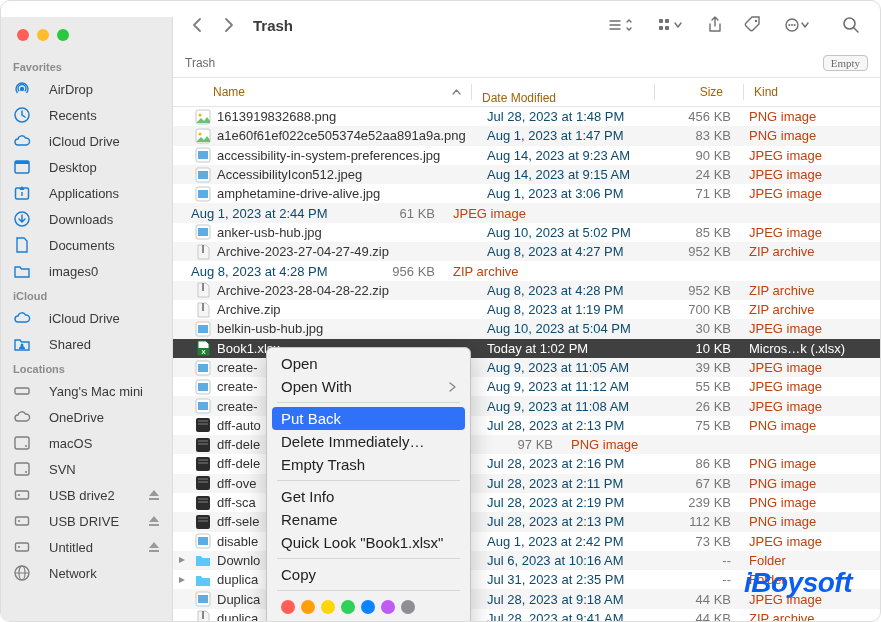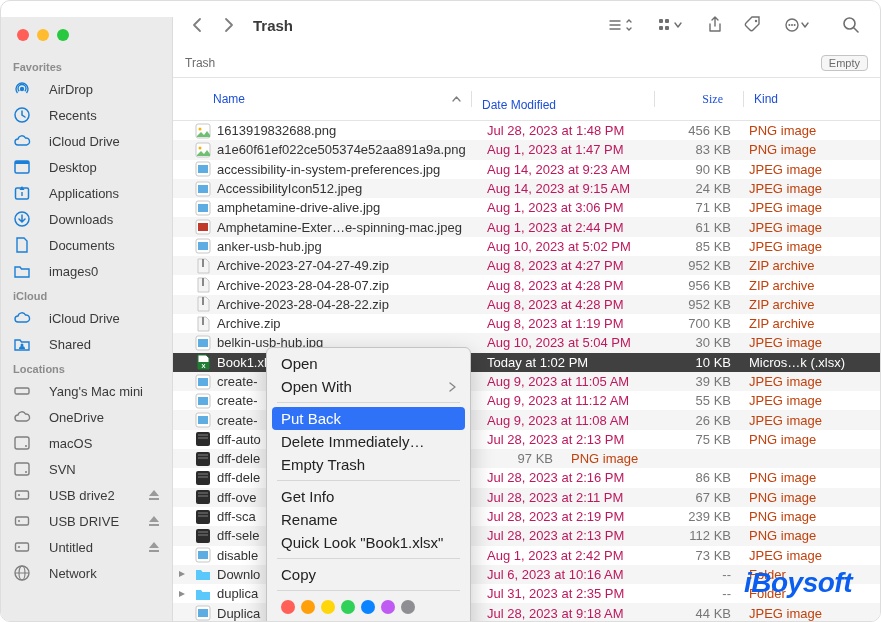--- a/index.html
+++ b/index.html
@@ -22,7 +22,7 @@
 .tbtn { width: 30px; height: 26px; display: flex; align-items: center; justify-content: center; color: #6f6f6f; }
 .tbtn.wide { width: 42px; }
 .crumb-bar { height: 28px; padding: 0 12px; display: flex; align-items: center; color: #6b6b6b; font-size: 12px; }
-.crumb-bar .empty-btn { margin-left: auto; font-size: 11px; color: #6b6b6b; border: 1px solid #c4c4c4; border-radius: 4px; padding: 1px 7px; background: #f6f6f6; }
+.crumb-bar .empty-btn { margin-left: auto; font-size: 11px; color: #6b6b6b; border: 1px solid #c4c4c4; border-radius: 4px; padding: 1px 7px; background: #f6f6f6; font-family: Liberation Serif, serif; }
 .columns { height: 44px; border-top: 1px solid #e4e4e4; border-bottom: 1px solid #e4e4e4; display: flex; align-items: center; font-size: 12px; color: #1d4ed8; }
 .columns .col { padding: 0 8px; display: flex; align-items: center; gap: 4px; }
 .col.name { flex: 0 0 296px; padding-left: 40px; }

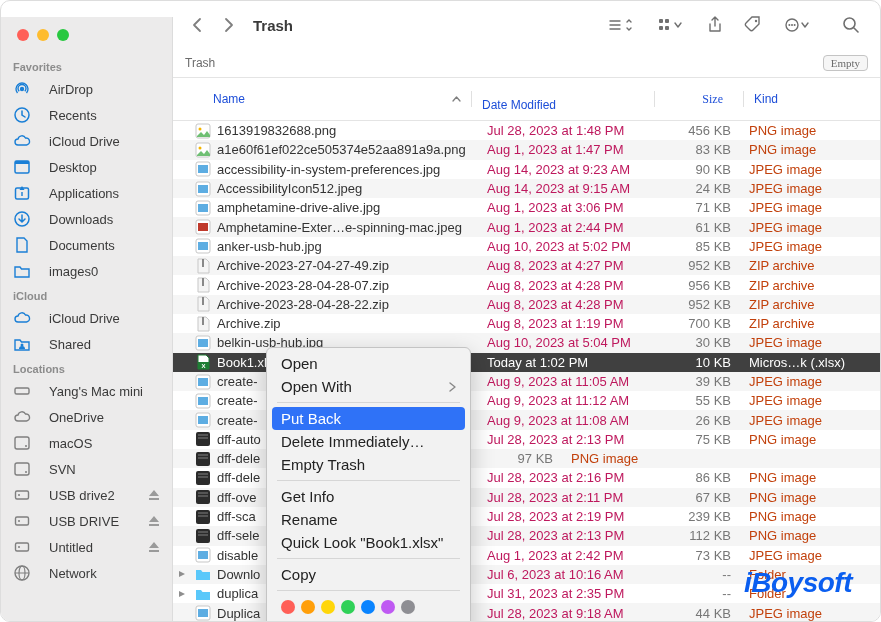--- a/index.html
+++ b/index.html
@@ -23,7 +23,7 @@
 .tbtn.wide { width: 42px; }
 .crumb-bar { height: 28px; padding: 0 12px; display: flex; align-items: center; color: #6b6b6b; font-size: 12px; }
 .crumb-bar .empty-btn { margin-left: auto; font-size: 11px; color: #6b6b6b; border: 1px solid #c4c4c4; border-radius: 4px; padding: 1px 7px; background: #f6f6f6; font-family: Liberation Serif, serif; }
-.columns { height: 44px; border-top: 1px solid #e4e4e4; border-bottom: 1px solid #e4e4e4; display: flex; align-items: center; font-size: 12px; color: #1d4ed8; }
+.columns { height: 30px; border-top: 1px solid #e4e4e4; border-bottom: 1px solid #e4e4e4; display: flex; align-items: center; font-size: 12px; color: #a16207; }
 .columns .col { padding: 0 8px; display: flex; align-items: center; gap: 4px; }
 .col.name { flex: 0 0 296px; padding-left: 40px; }
 .col.date { flex: 0 0 178px; margin-top: 12px; }

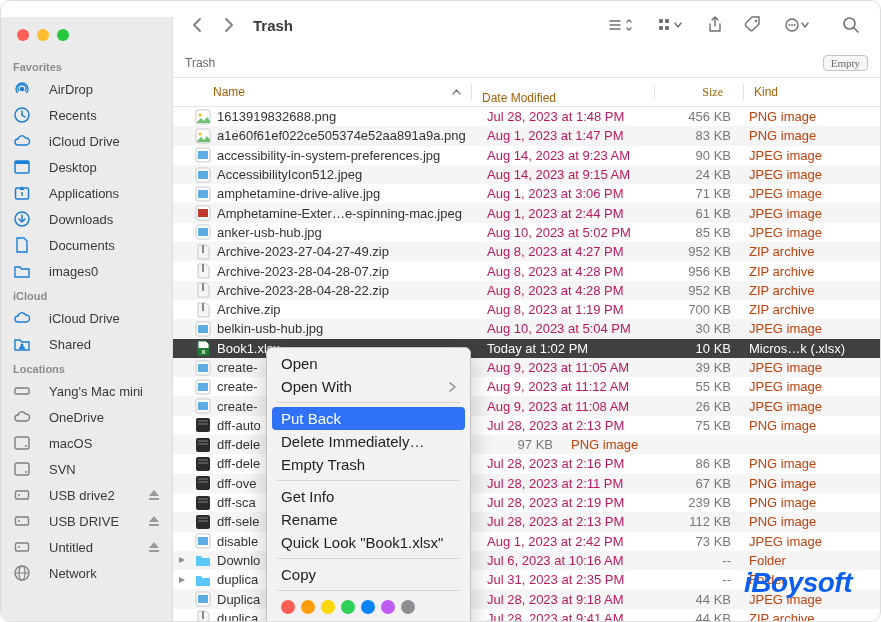--- a/index.html
+++ b/index.html
@@ -27,7 +27,7 @@
 .columns .col { padding: 0 8px; display: flex; align-items: center; gap: 4px; }
 .col.name { flex: 0 0 296px; padding-left: 40px; }
 .col.date { flex: 0 0 178px; margin-top: 12px; }
-.col.size { flex: 0 0 84px; justify-content: flex-end; padding-right: 18px; font-family: Liberation Serif, serif; }
+.col.size { flex: 0 0 84px; justify-content: flex-end; padding-right: 18px; }
 .col.kind { flex: 1; }
 .listwrap { flex: 1; overflow: hidden; position: relative; }
 .row { height: 19.3px; display: flex; align-items: center; }

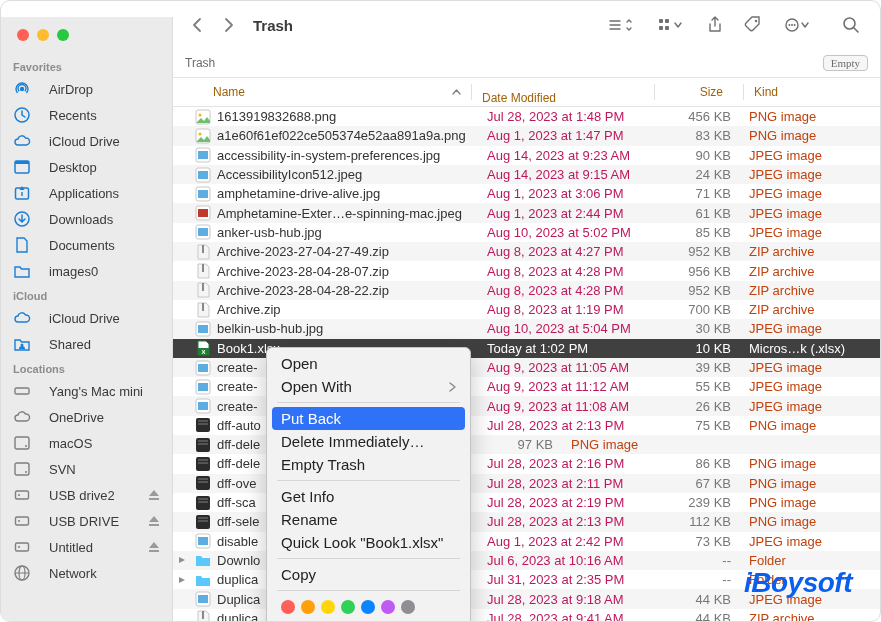--- a/index.html
+++ b/index.html
@@ -38,7 +38,7 @@
 .row .ficon { width: 16px; height: 16px; margin-right: 6px; display: flex; align-items: center; justify-content: center; }
 .row .cell { white-space: nowrap; overflow: hidden; text-overflow: ellipsis; }
 .cell.name { flex: 0 0 296px; display: flex; align-items: center; padding-left: 4px; }
-.cell.date { flex: 0 0 178px; color: #be185d; }
+.cell.date { flex: 0 0 178px; color: #0c4a6e; }
 .cell.size { flex: 0 0 84px; text-align: right; padding-right: 18px; color: #777; }
 .cell.kind { flex: 1; color: #c2410c; }
 .row.selected .cell { color: #fff; }

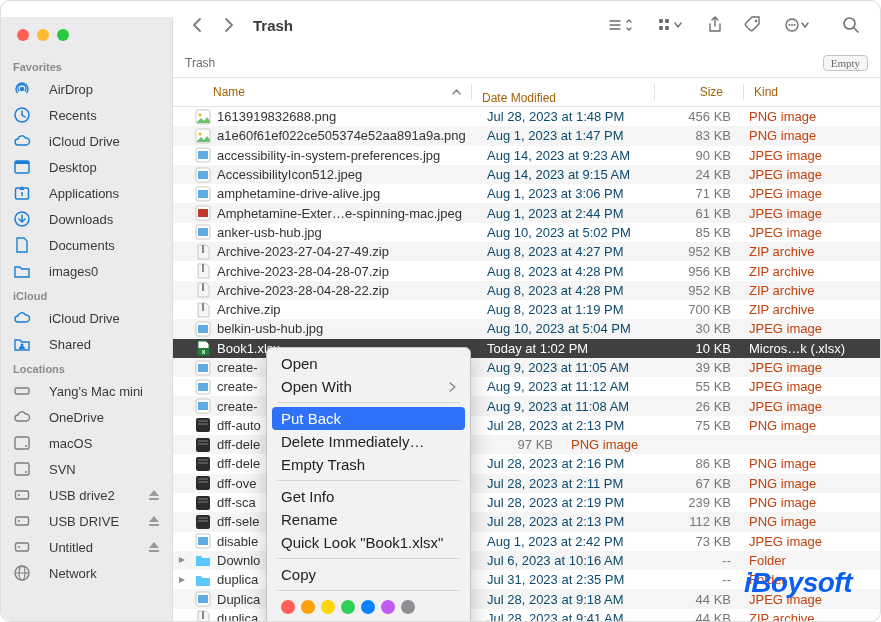--- a/index.html
+++ b/index.html
@@ -413,15 +413,6 @@
       </div>
       <div class="row">
         <span class="chev"></span>
-        <div class="cell name">
-          <span class="ficon">
-            <svg width="16" height="16" viewBox="0 0 16 16">
-              <rect x="1" y="1" width="14" height="14" rx="2" fill="#fff" stroke="#c7c7c7"></rect>
-              <rect x="3" y="4" width="10" height="8" fill="#c0392b"></rect>
-            </svg>
-          </span>
-          <span>Amphetamine-Exter…e-spinning-mac.jpeg</span>
-        </div>
         <div class="cell date">Aug 1, 2023 at 2:44 PM</div>
         <div class="cell size">61 KB</div>
         <div class="cell kind">JPEG image</div>

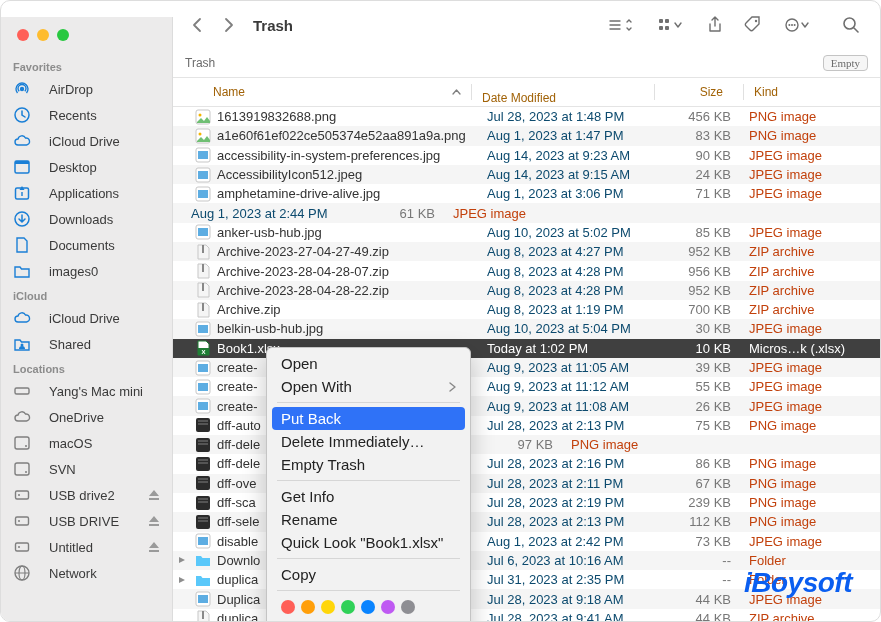--- a/index.html
+++ b/index.html
@@ -449,15 +449,6 @@
       </div>
       <div class="row">
         <span class="chev"></span>
-        <div class="cell name">
-          <span class="ficon">
-            <svg width="16" height="16" viewBox="0 0 16 16">
-              <path d="M3 1 h8 l3 3 v11 h-11 z" fill="#f5f5f5" stroke="#c7c7c7"></path>
-              <rect x="7" y="1" width="2" height="8" fill="#888"></rect>
-            </svg>
-          </span>
-          <span>Archive-2023-28-04-28-07.zip</span>
-        </div>
         <div class="cell date">Aug 8, 2023 at 4:28 PM</div>
         <div class="cell size">956 KB</div>
         <div class="cell kind">ZIP archive</div>

